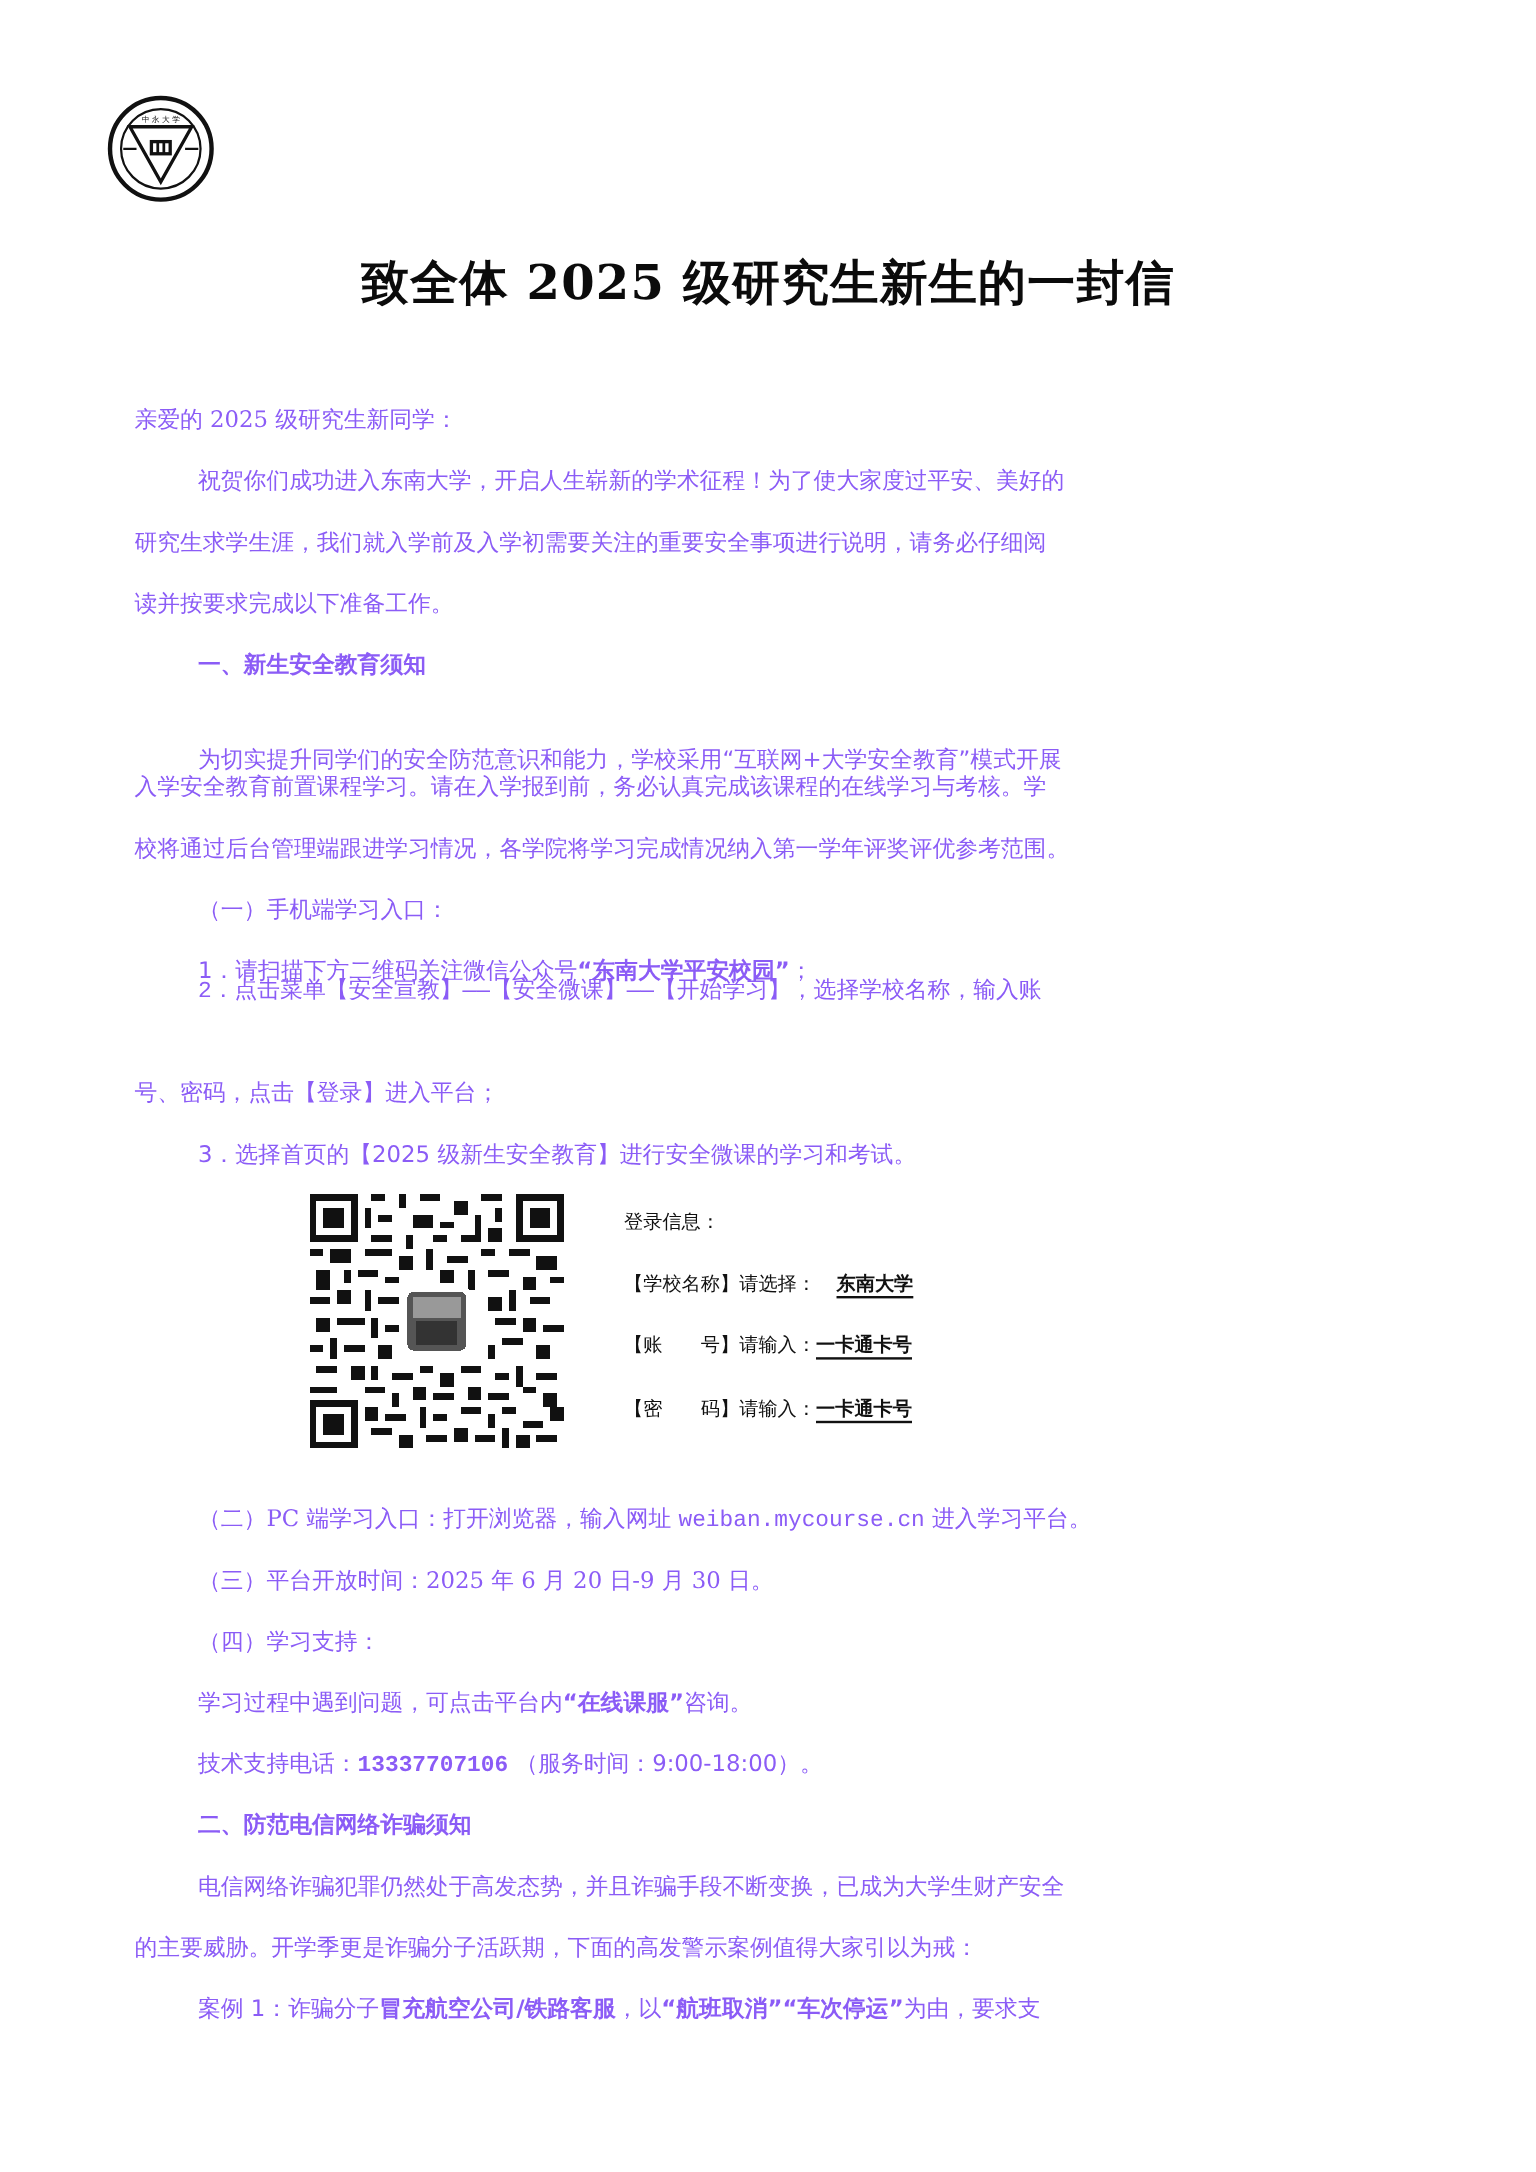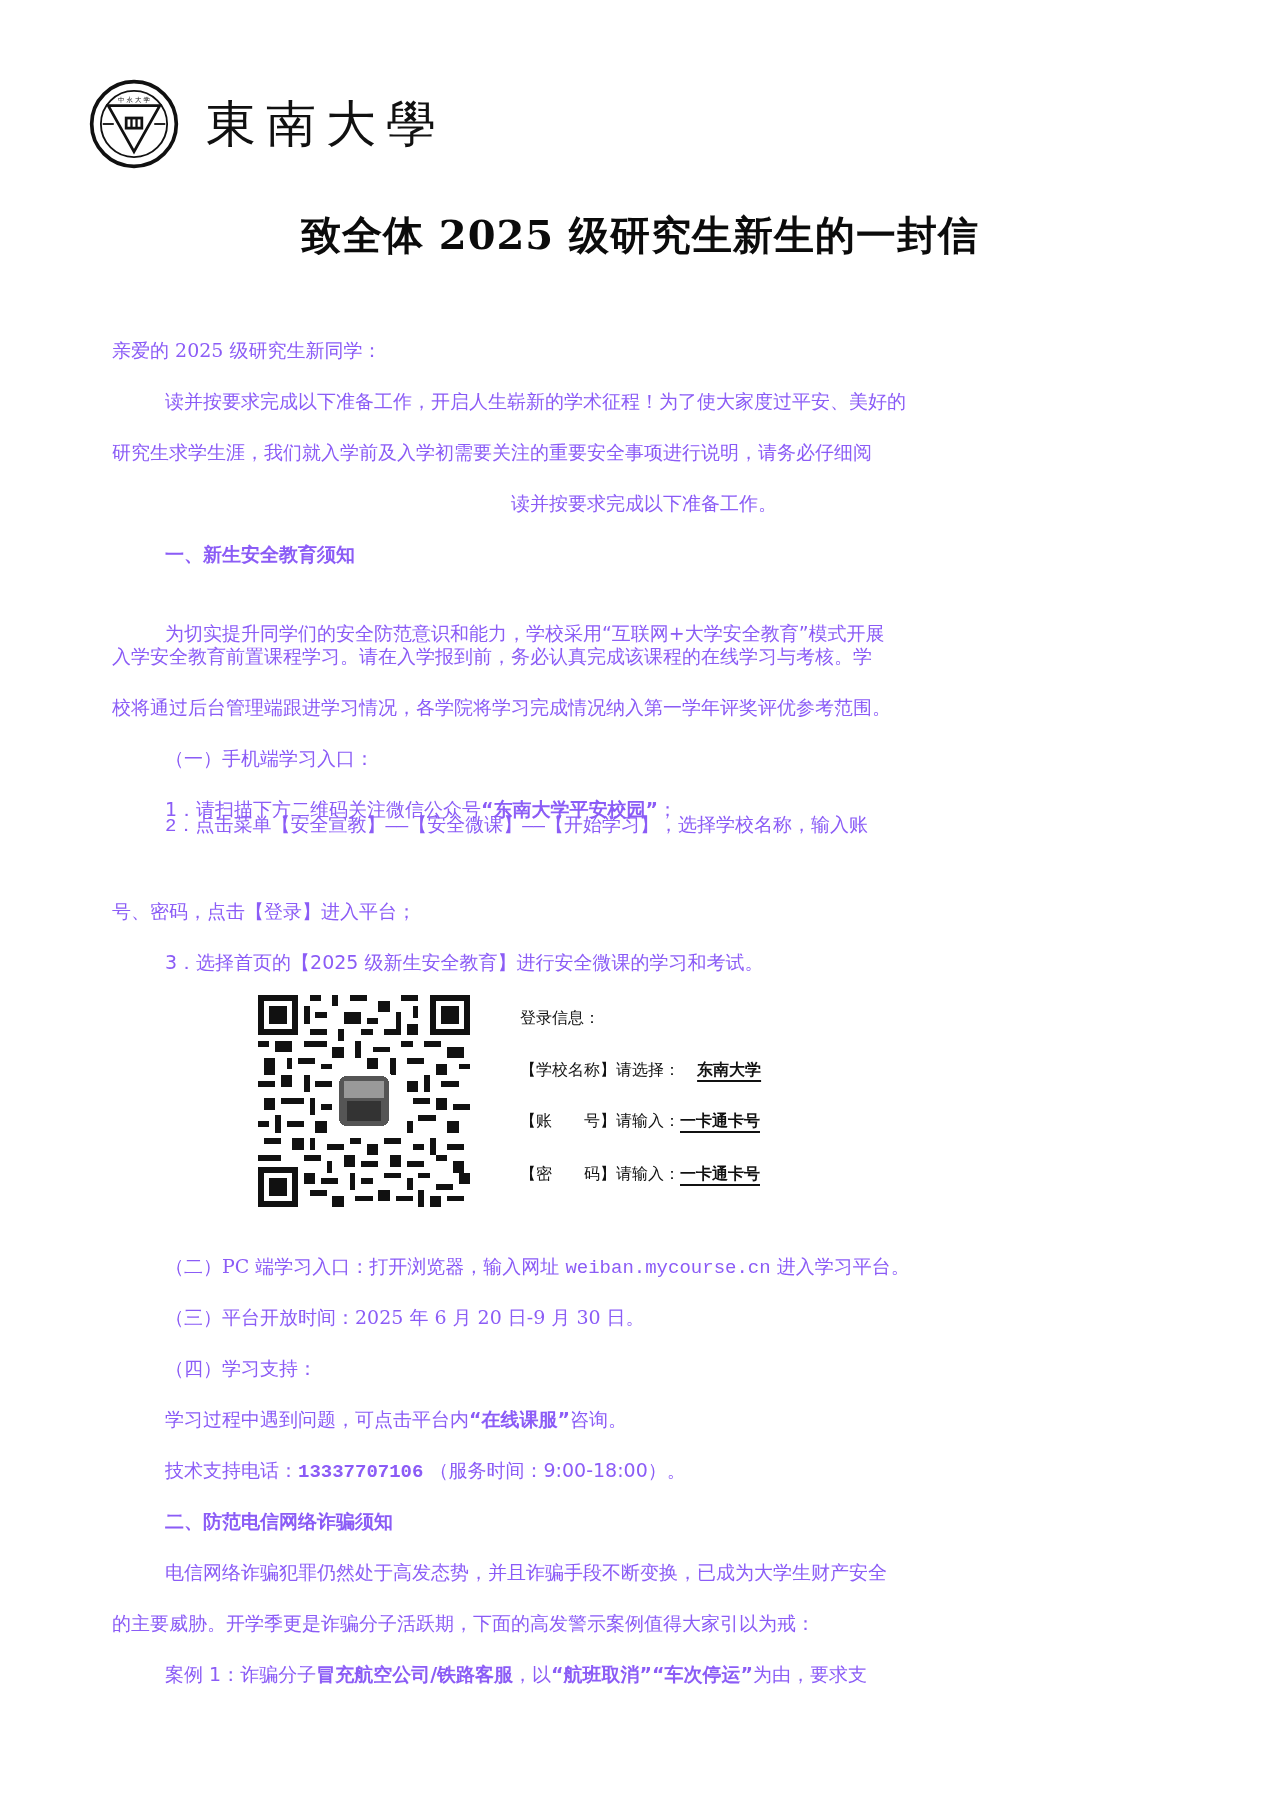--- a/index.html
+++ b/index.html
@@ -49,7 +49,6 @@
     <line x1="72" y1="50" x2="84" y2="50" stroke="#111" stroke-width="2"></line>
     <text x="50" y="26" font-size="7" text-anchor="middle" fill="#111">中 永 大 学</text>
   </svg>
-  <span class="brand">東南大學</span>
 </div>
 
 <div class="title">致全体 2025 级研究生新生的一封信</div>

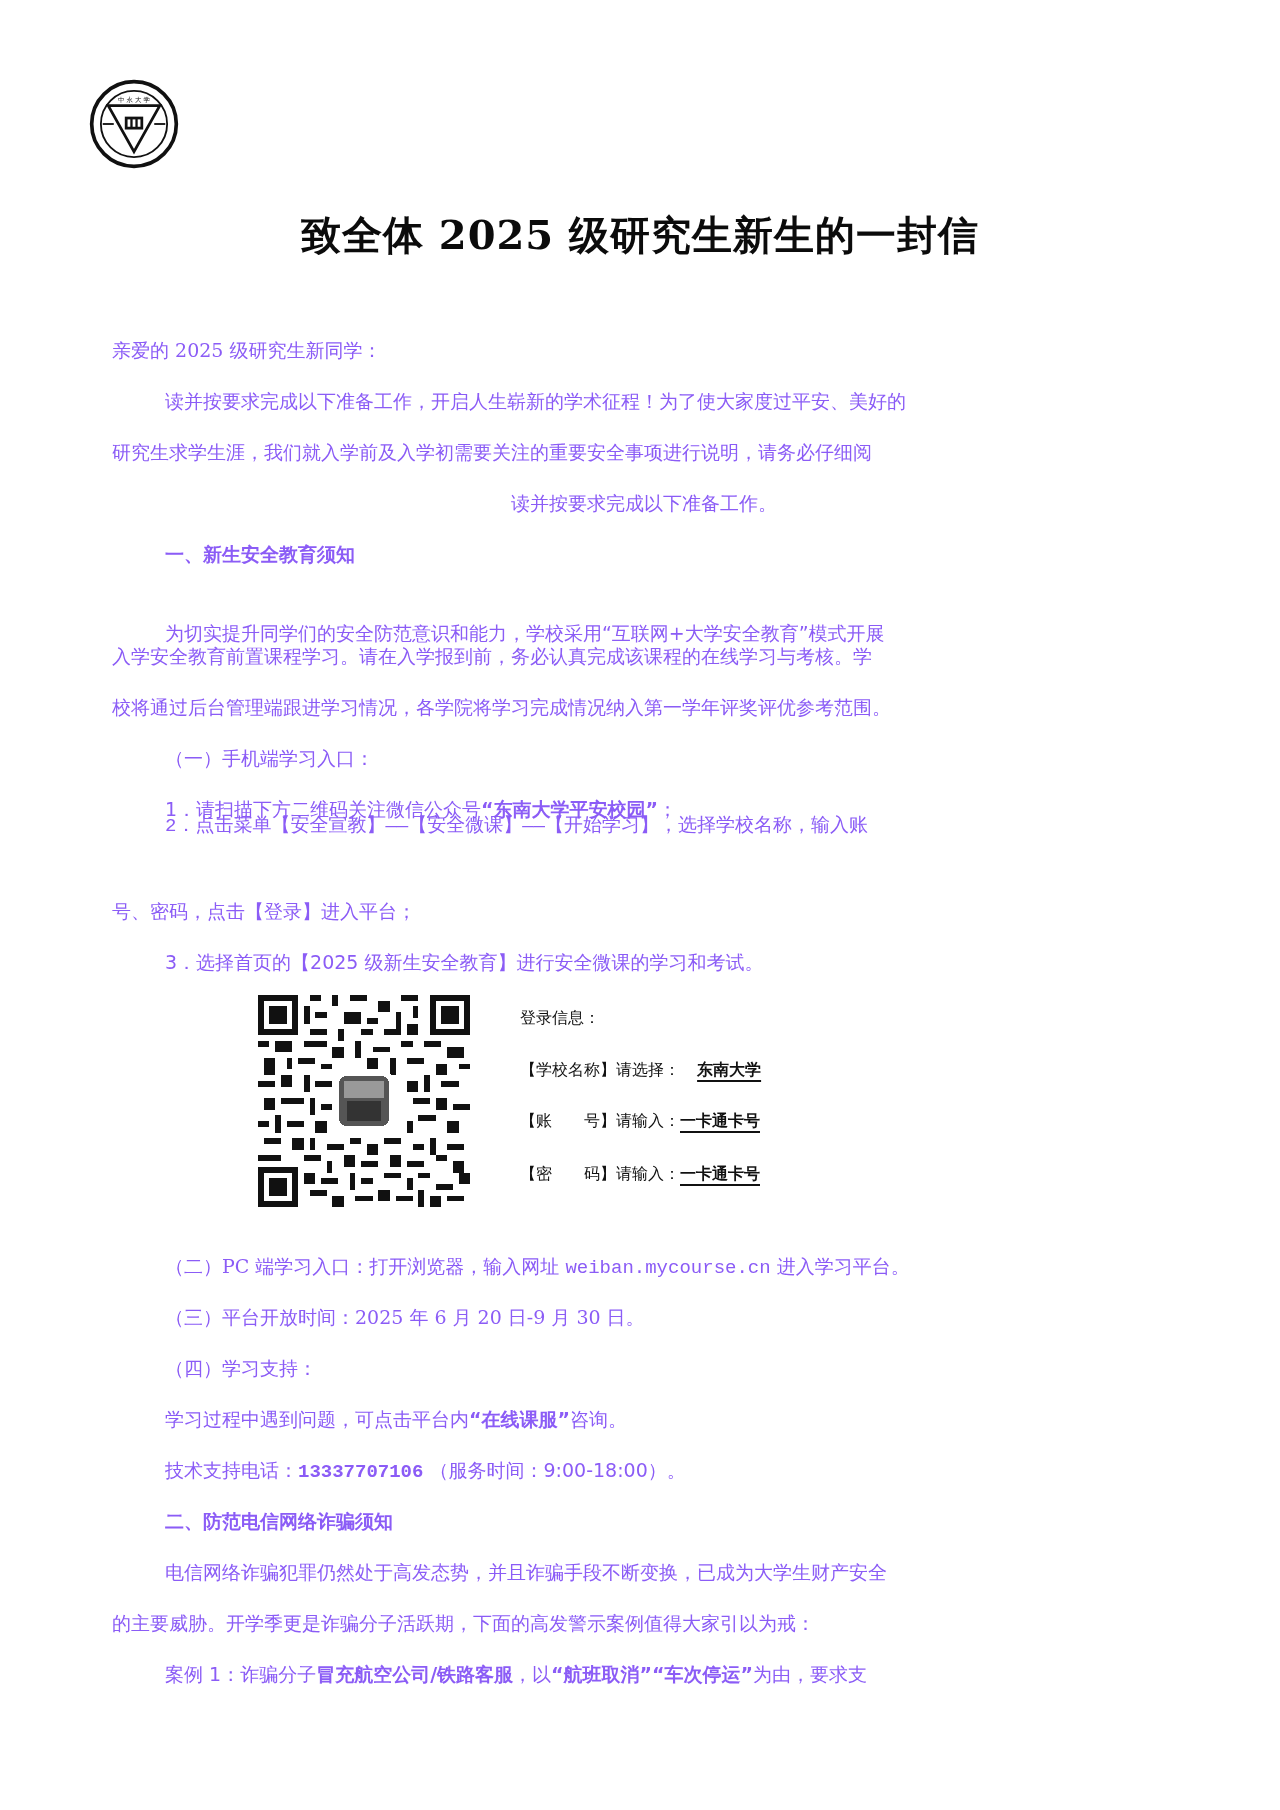--- a/index.html
+++ b/index.html
@@ -54,7 +54,7 @@
 <div class="title">致全体 2025 级研究生新生的一封信</div>
 
 <div class="line kai" style="top:333px;">亲爱的 2025 级研究生新同学：</div>
-<div class="line indent" style="top:384px; width:1011px;">读并按要求完成以下准备工作，开启人生崭新的学术征程！为了使大家度过平安、美好的</div>
+<div class="line indent" style="top:384px; width:1011px;">祝贺你们成功进入东南大学，开启人生崭新的学术征程！为了使大家度过平安、美好的</div>
 <div class="line" style="top:435px;">研究生求学生涯，我们就入学前及入学初需要关注的重要安全事项进行说明，请务必仔细阅</div>
 <div class="line" style="top:486px;text-align:center;">读并按要求完成以下准备工作。</div>
 

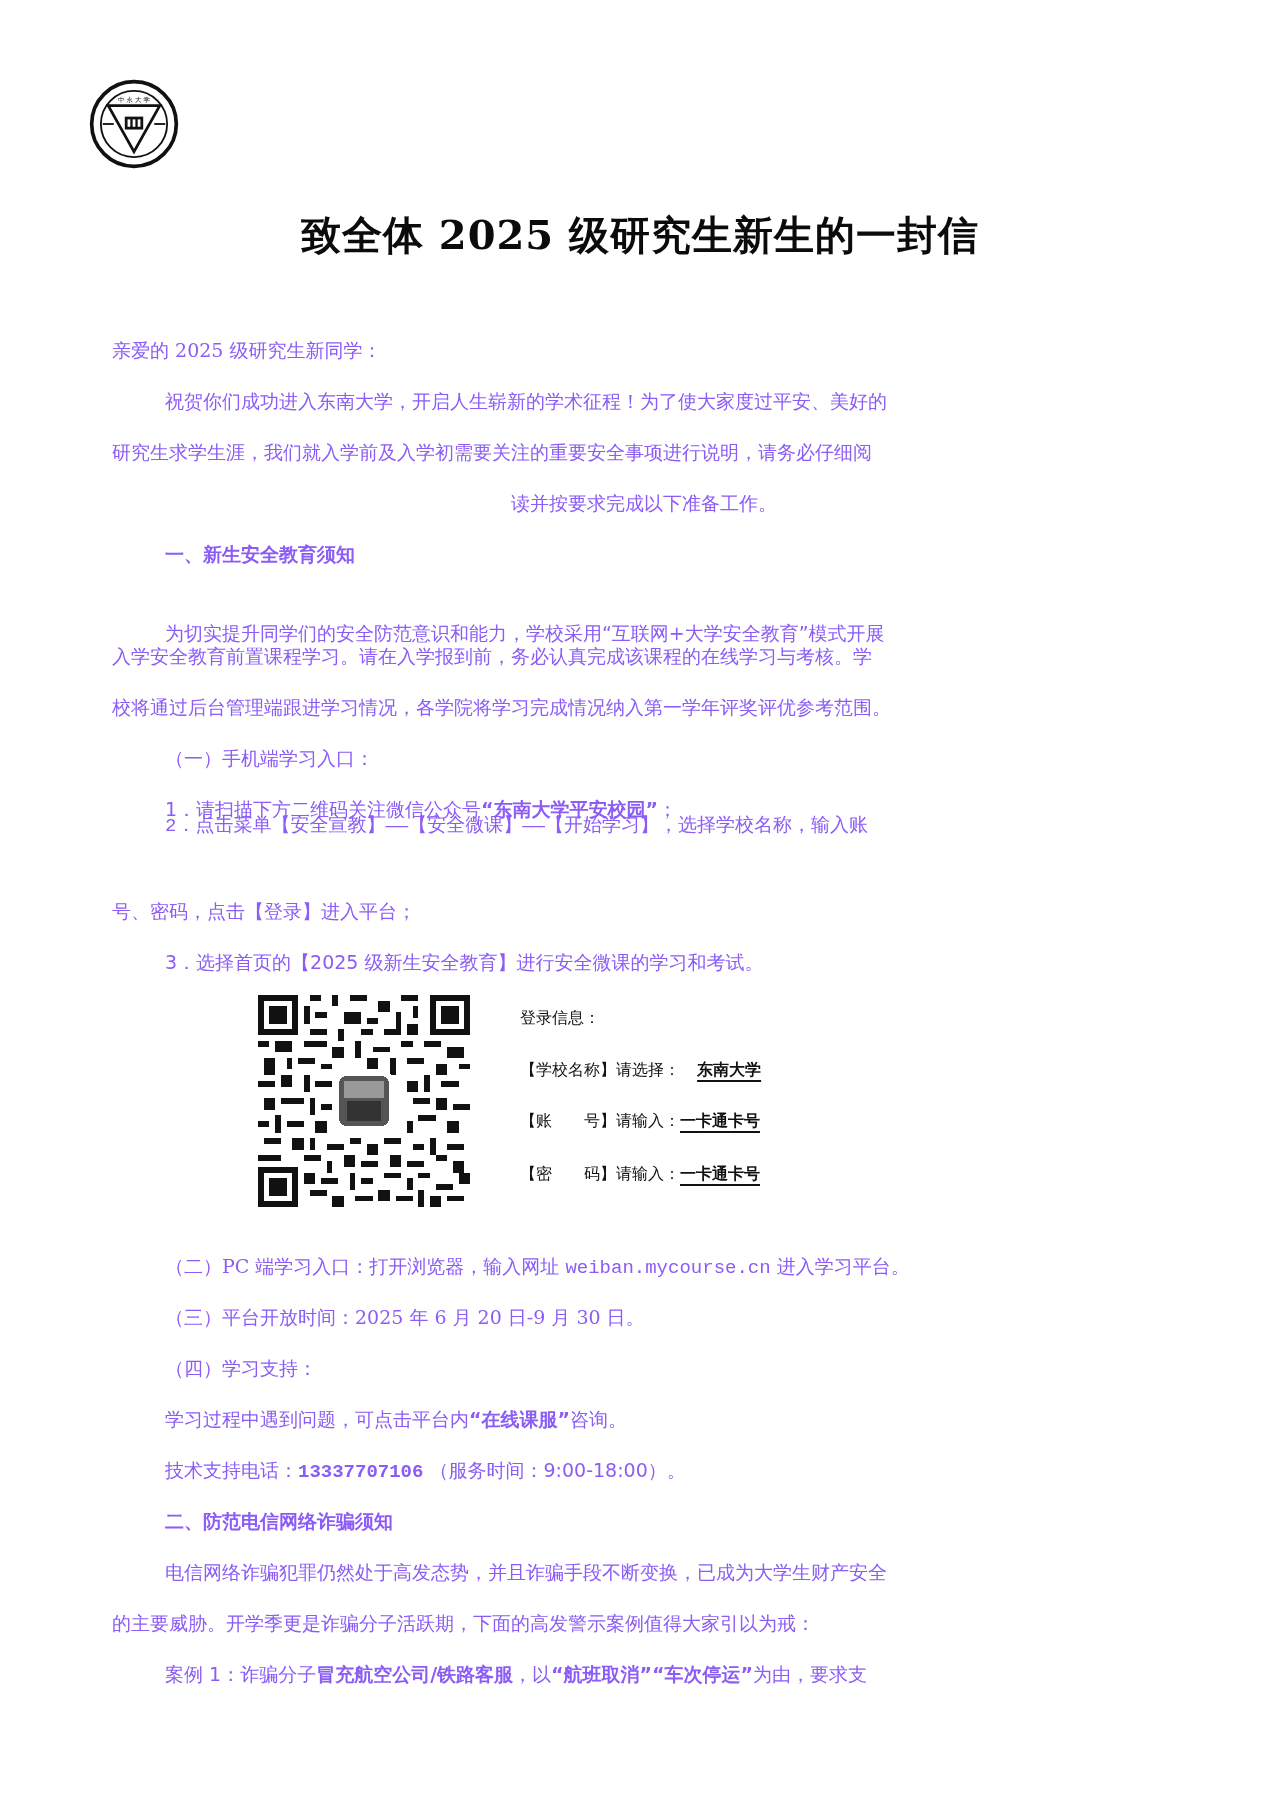--- a/index.html
+++ b/index.html
@@ -56,7 +56,7 @@
 <div class="line kai" style="top:333px;">亲爱的 2025 级研究生新同学：</div>
 <div class="line indent" style="top:384px; width:1011px;">祝贺你们成功进入东南大学，开启人生崭新的学术征程！为了使大家度过平安、美好的</div>
 <div class="line" style="top:435px;">研究生求学生涯，我们就入学前及入学初需要关注的重要安全事项进行说明，请务必仔细阅</div>
-<div class="line" style="top:486px;text-align:center;">读并按要求完成以下准备工作。</div>
+<div class="line" style="top:486px;">读并按要求完成以下准备工作。</div>
 
 <div class="line indent bold" style="top:537px;">一、新生安全教育须知</div>
 <div class="line indent" style="top:588px;margin-top:28px;">为切实提升同学们的安全防范意识和能力，学校采用“互联网+大学安全教育”模式开展</div>

